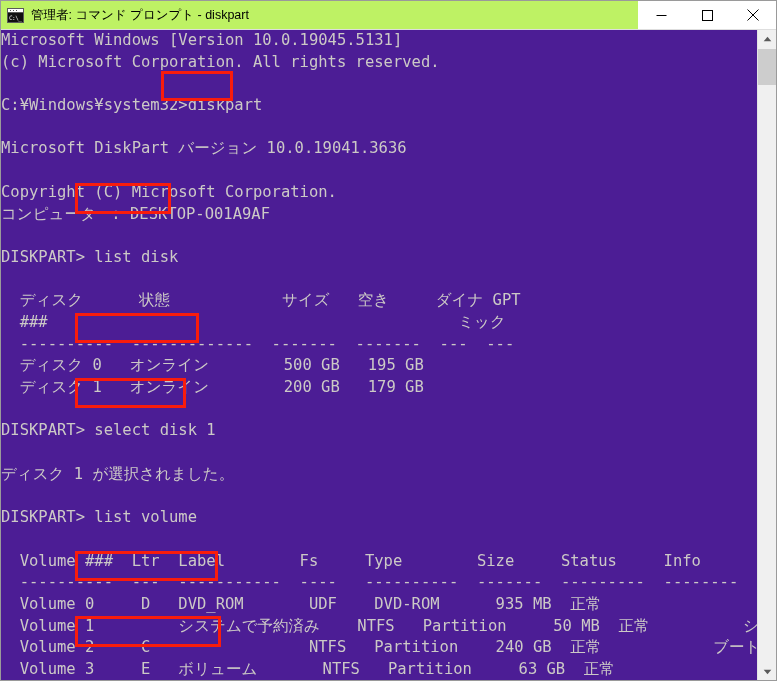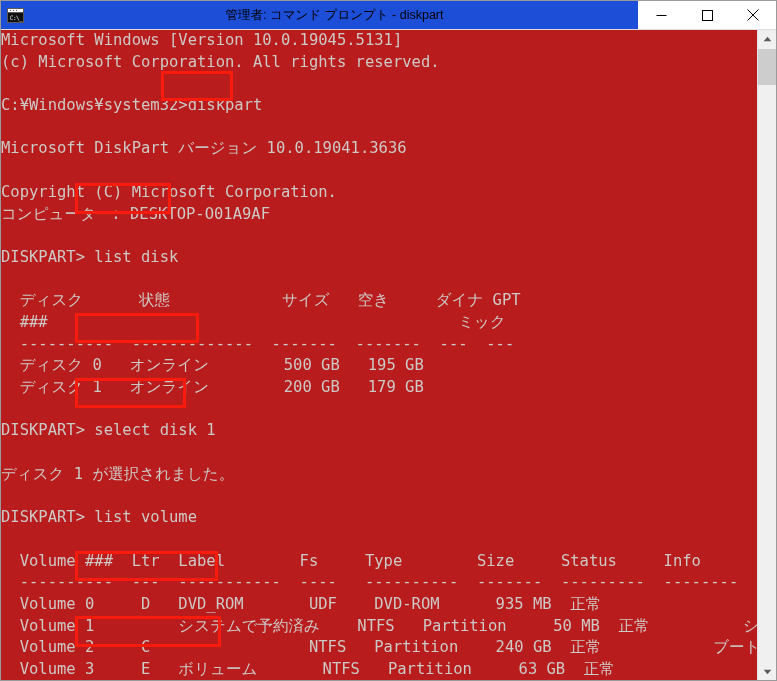--- a/index.html
+++ b/index.html
@@ -30,12 +30,11 @@
     left: 0; top: 0;
     width: 775px;
     height: 29px;
-    background: #1d4ed8;
+    background: #bef264;
     border-bottom: 1px solid #dedede;
     display: flex;
     align-items: center;
     box-sizing: border-box;
-    text-align: center;
   }
   #title-icon {
     width: 17px;

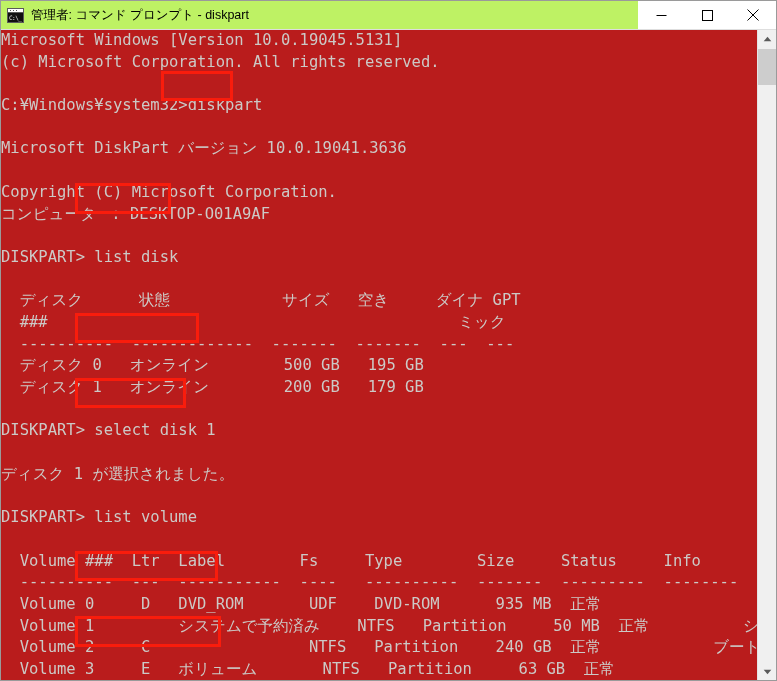--- a/index.html
+++ b/index.html
@@ -99,7 +99,7 @@
     top: 29px;
     width: 756px;
     height: 651px;
-    background: #b91c1c;
+    background: #4c1d95;
     overflow: hidden;
   }
   #term {

